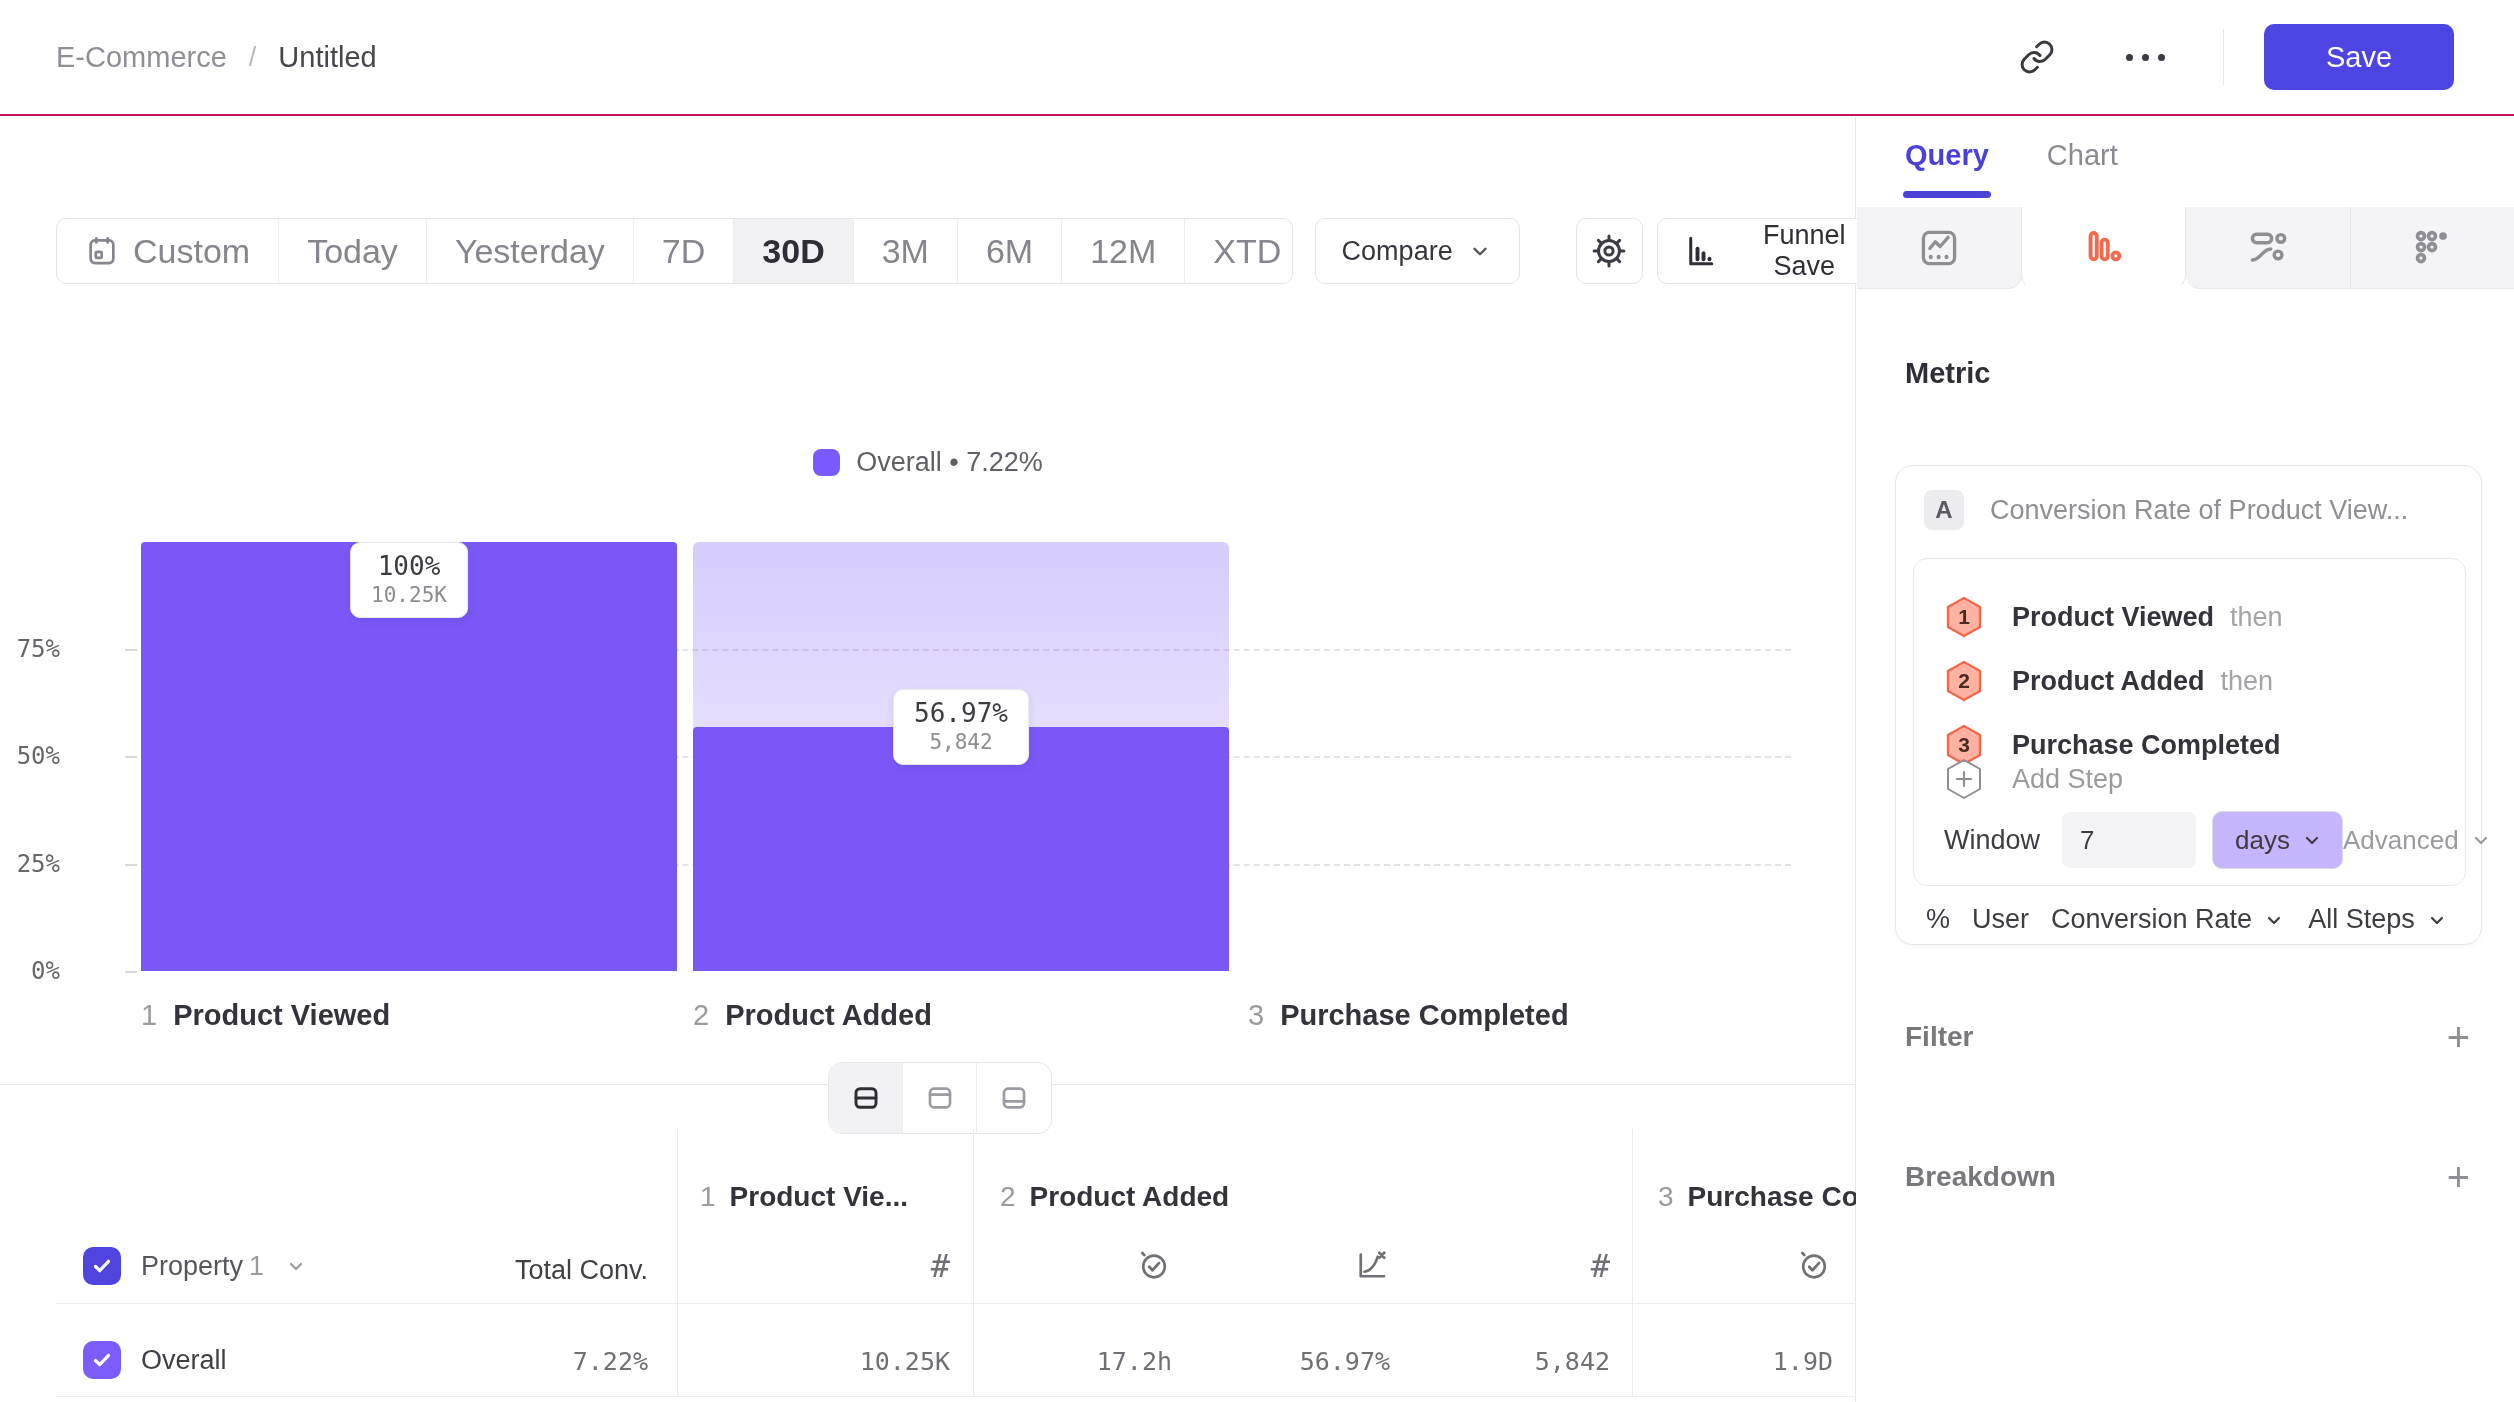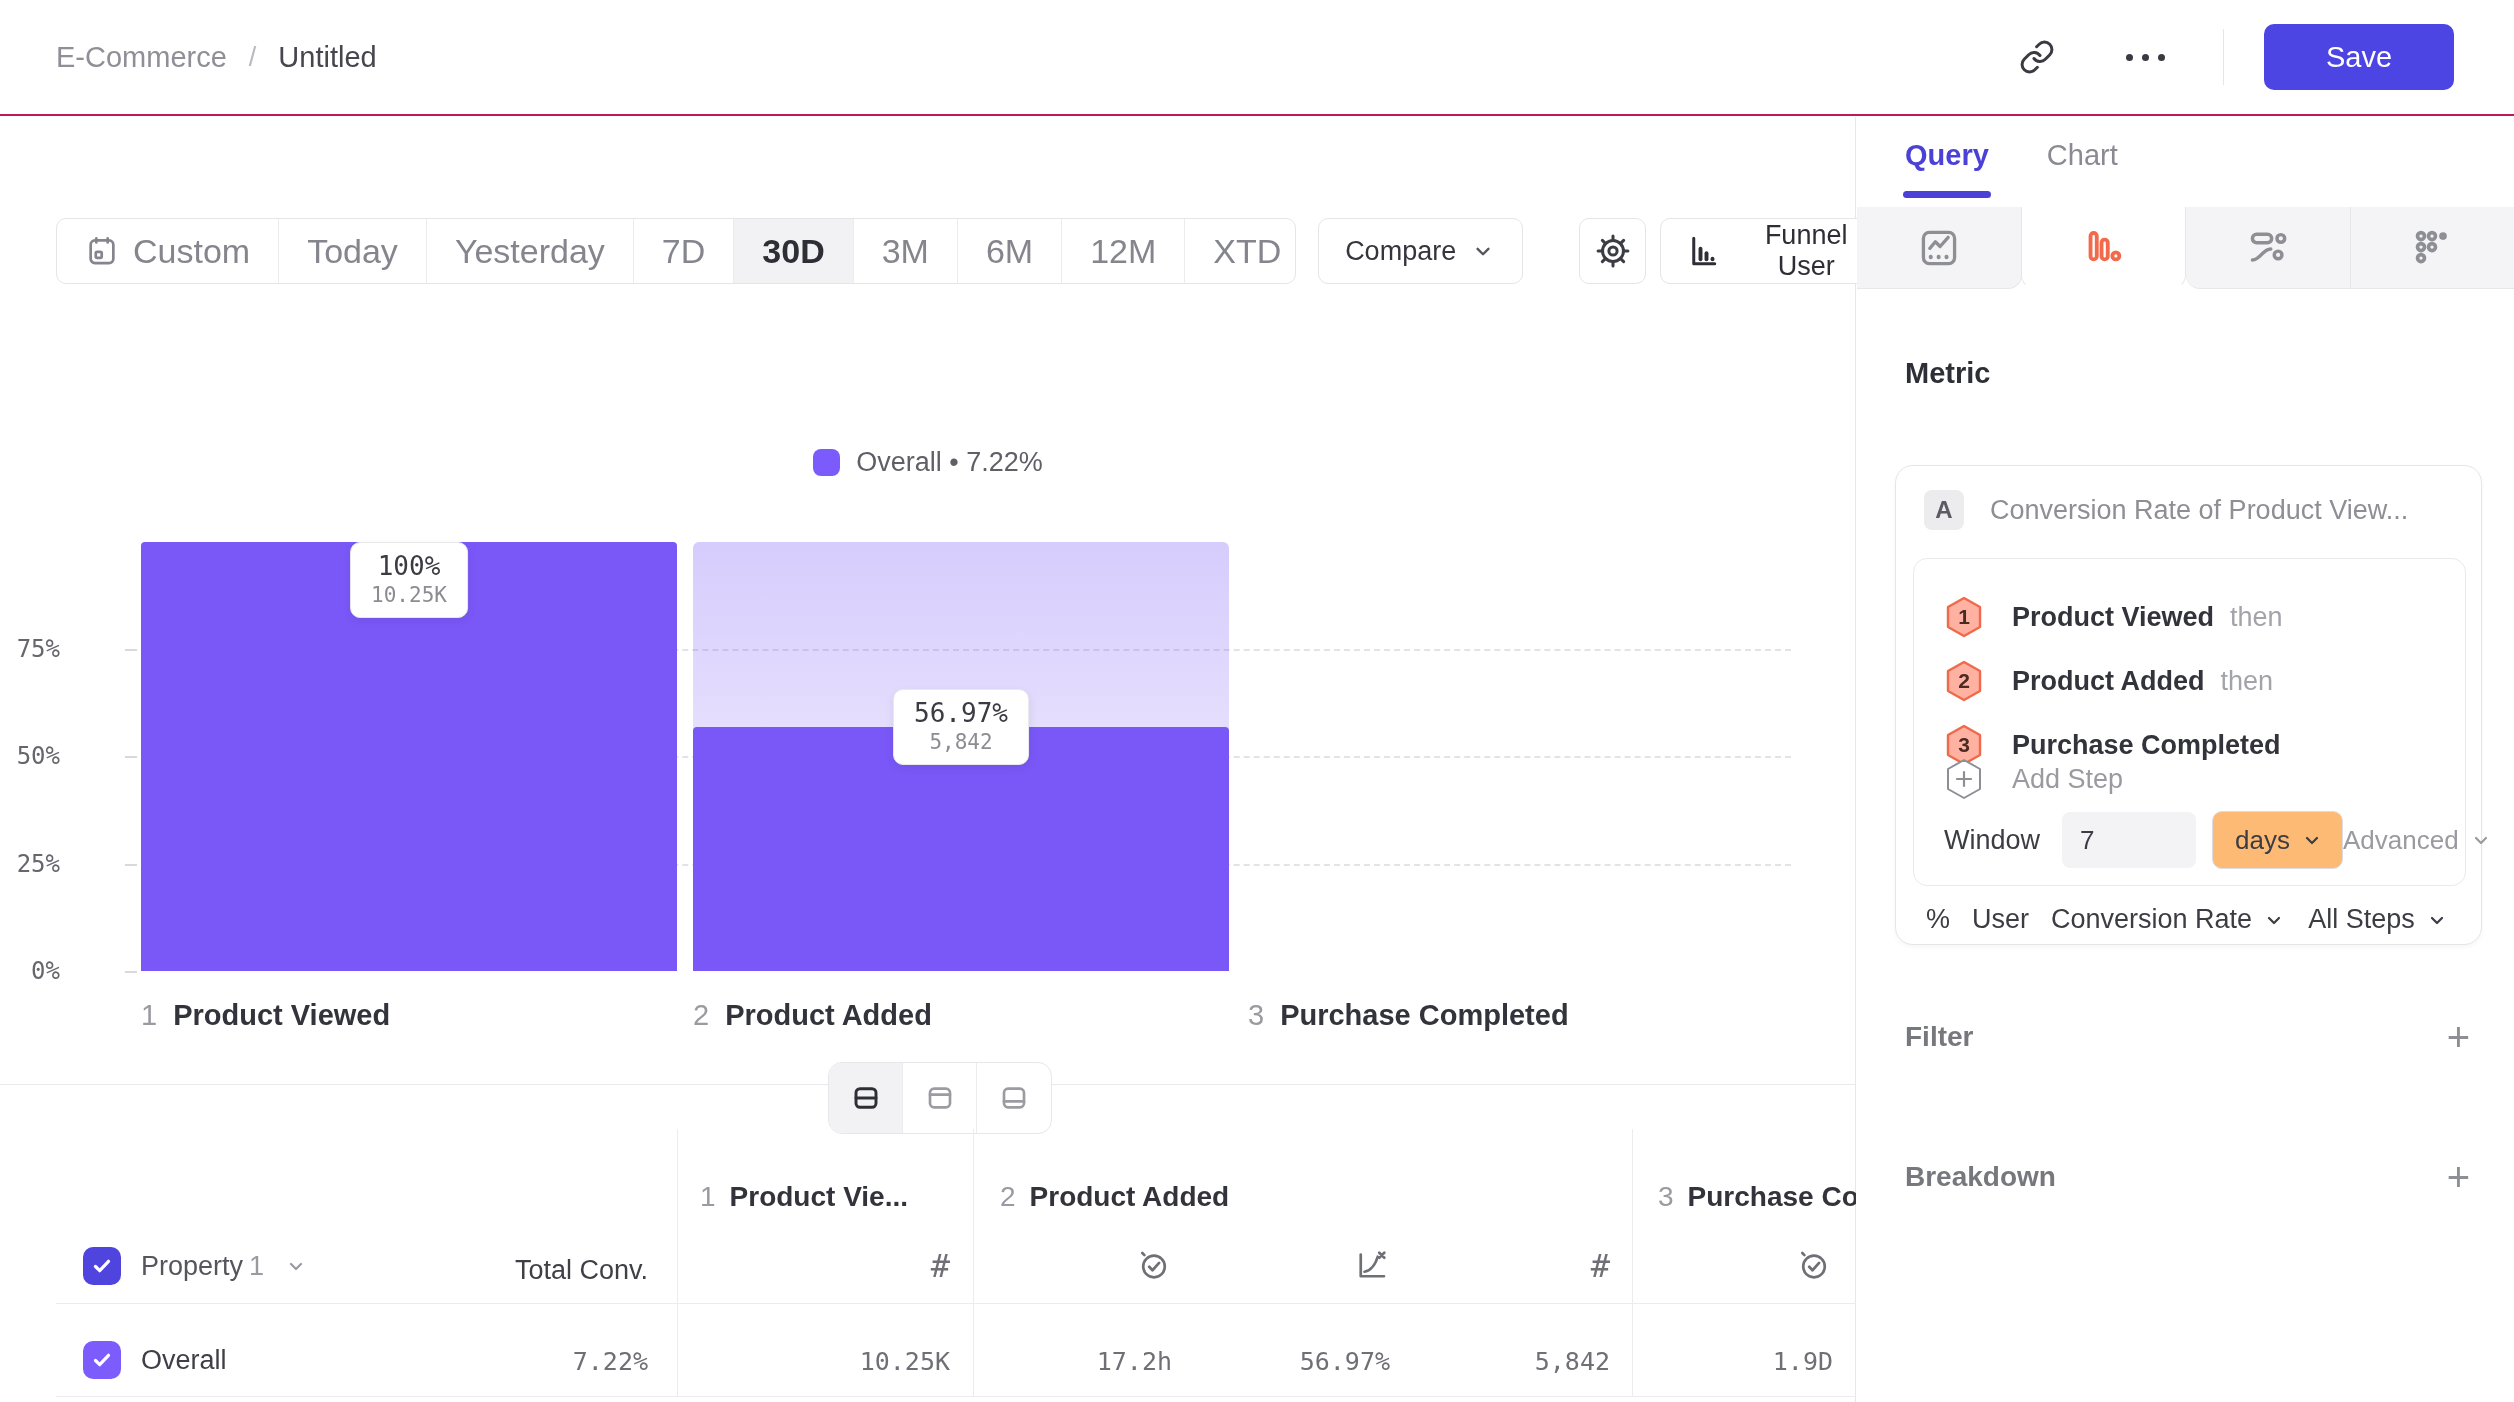--- a/index.html
+++ b/index.html
@@ -257,7 +257,7 @@
             <path d="M17 17.2v.3" stroke-width="2.6"></path>
           </svg>
         </span>
-        <span>Funnel User</span>
+        <span>Funnel Save</span>
         <span>
           <svg width="26" height="26" viewBox="0 0 24 24" fill="none" stroke="#55555d" stroke-width="2.2" stroke-linecap="round" stroke-linejoin="round">
               <path d="M7 10l5 5 5-5"></path>

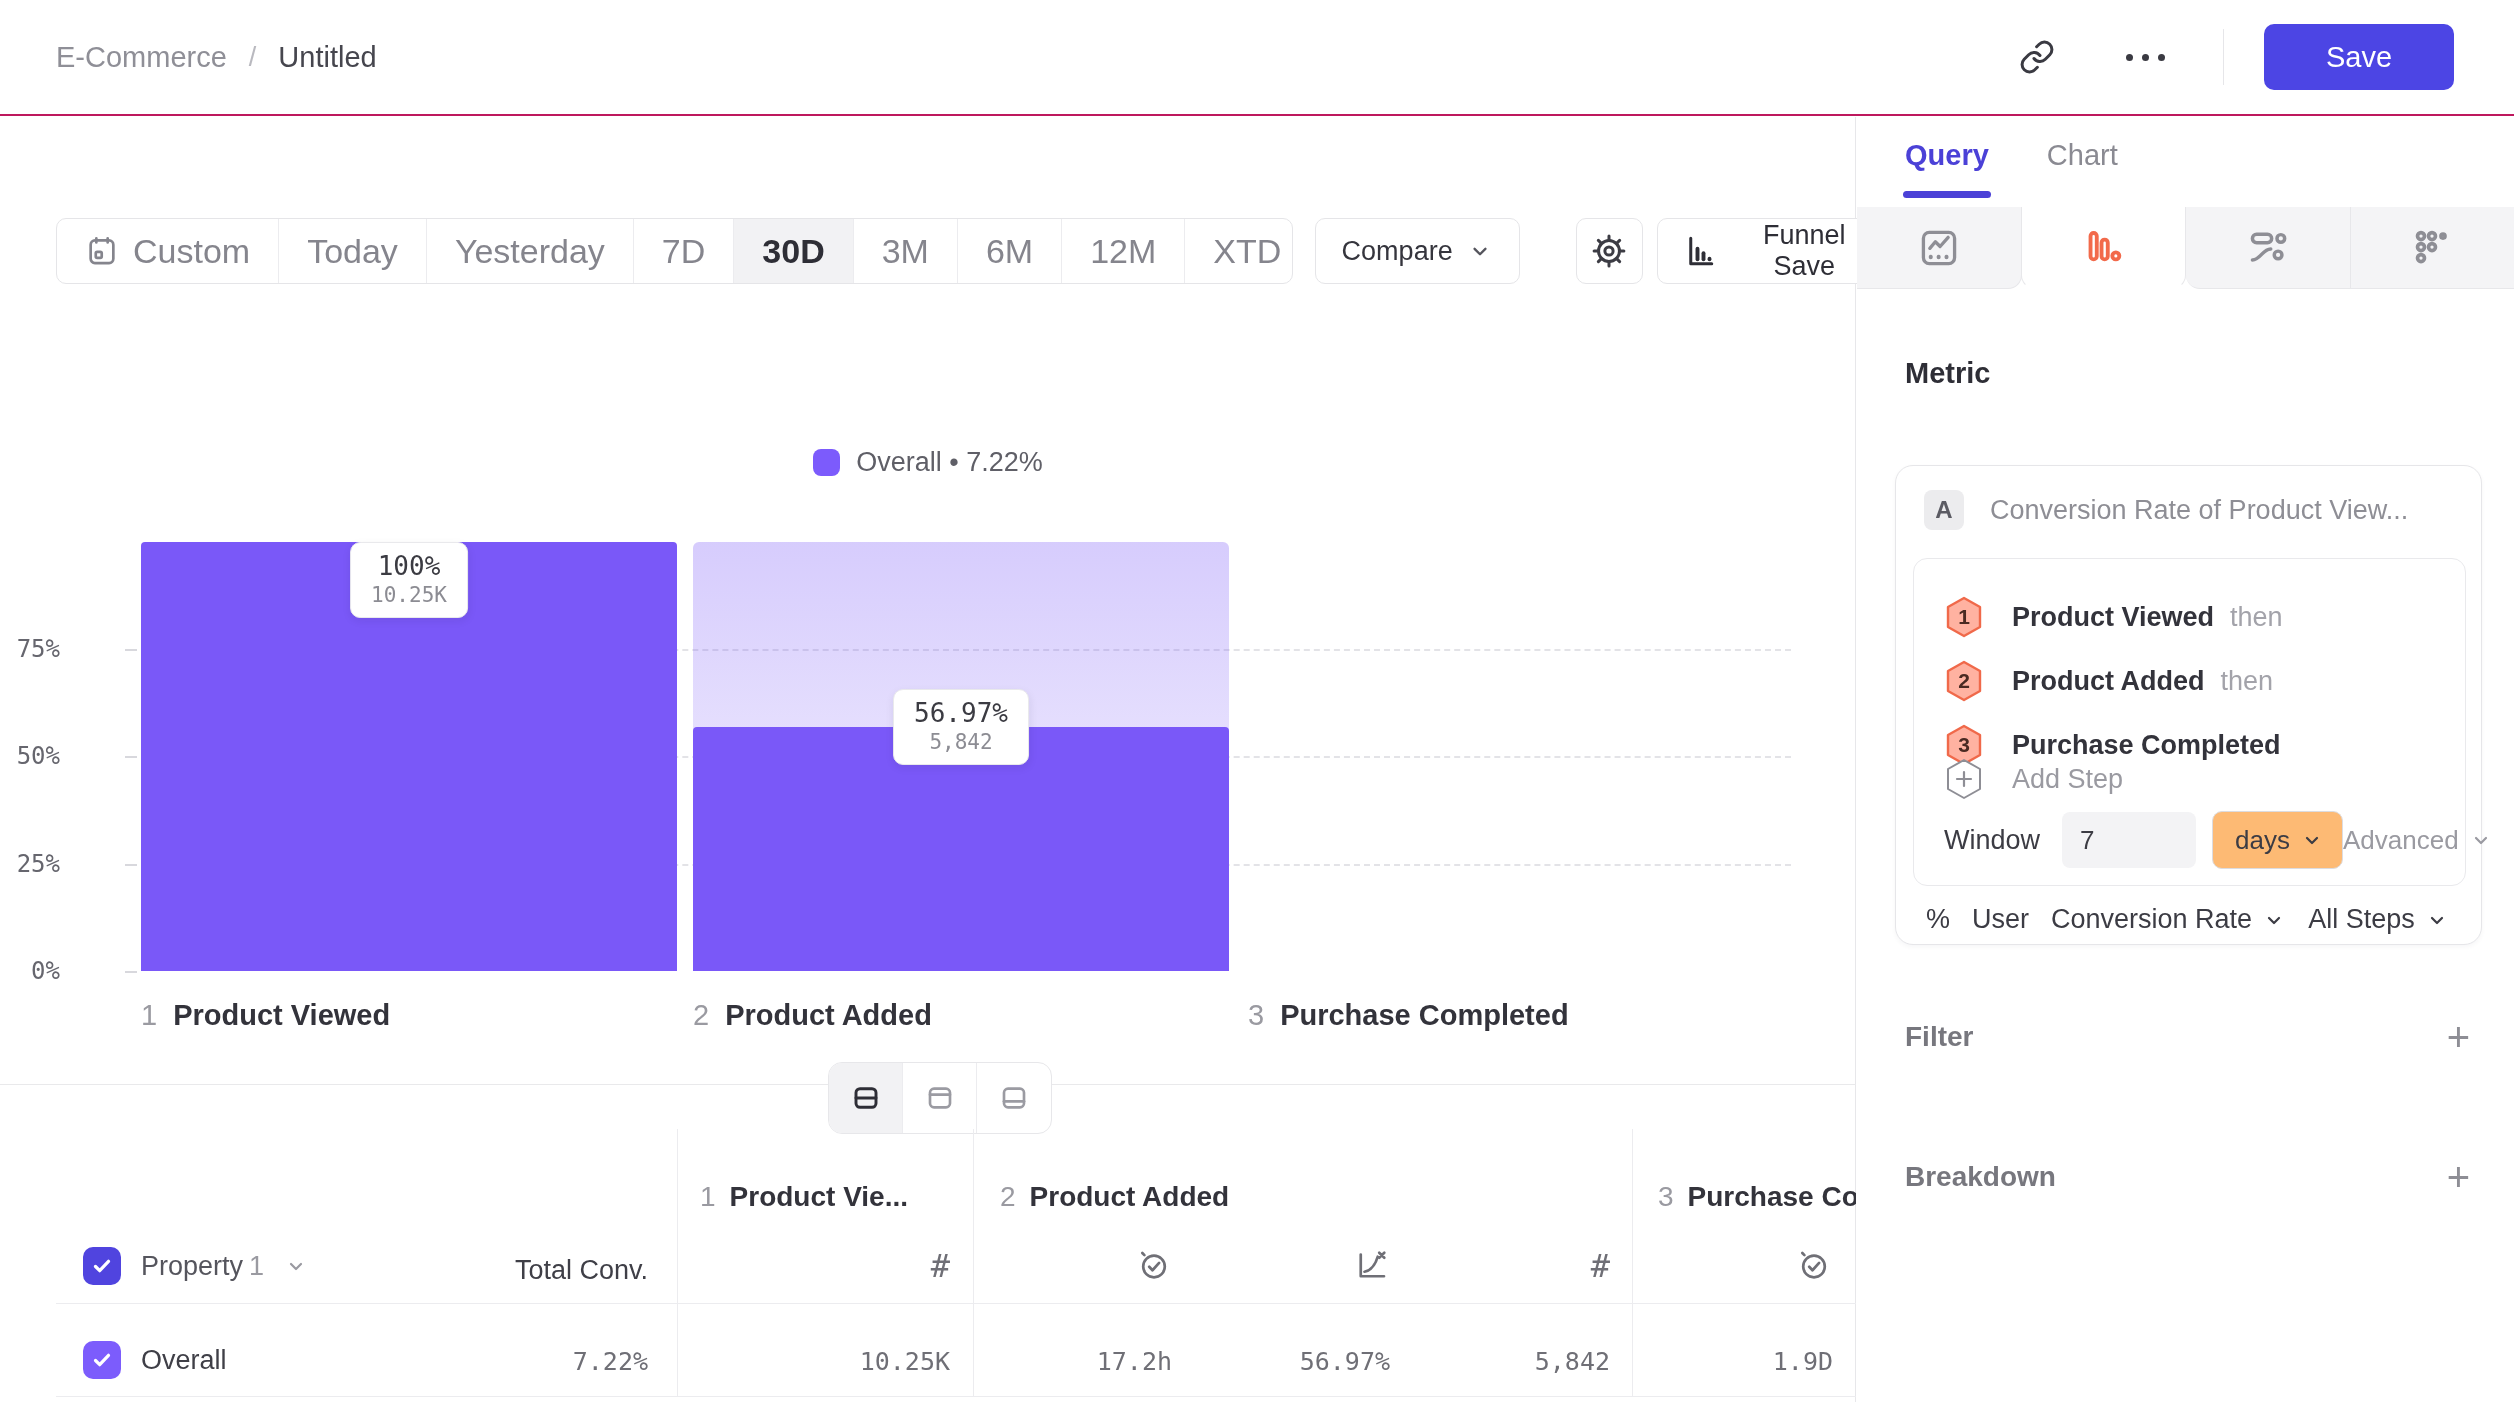--- a/index.html
+++ b/index.html
@@ -141,7 +141,7 @@
   .win-input { width:134px; height:56px; background:#f3f3f5; border:none; border-radius:8px;
     font-size:26px; color:#3c3c44; padding:0 18px; font-family:inherit; }
   .days-btn { margin-left:16px; height:58px; padding:0 18px 0 22px; display:flex; align-items:center;
-    gap:10px; border:1px solid #dcdce0; border-radius:10px; background:#fdba74; font-size:26px;
+    gap:10px; border:1px solid #dcdce0; border-radius:10px; background:#c4b5fd; font-size:26px;
     color:#3c3c44; cursor:pointer; }
   .adv { margin-left:auto; display:flex; align-items:center; gap:10px; font-size:26px;
     color:#9a9aa1; cursor:pointer; }

